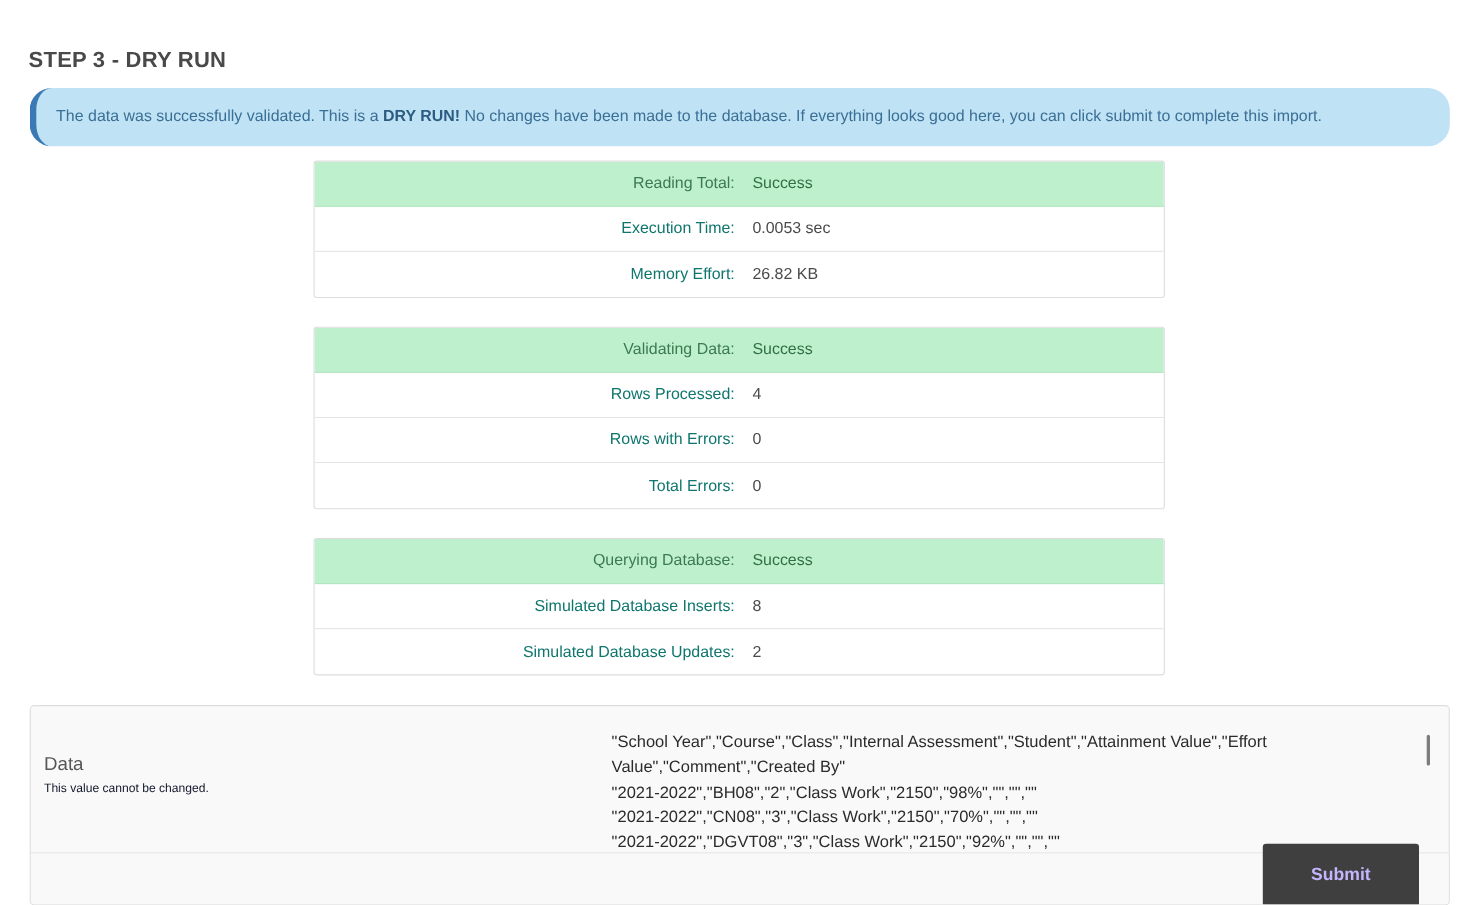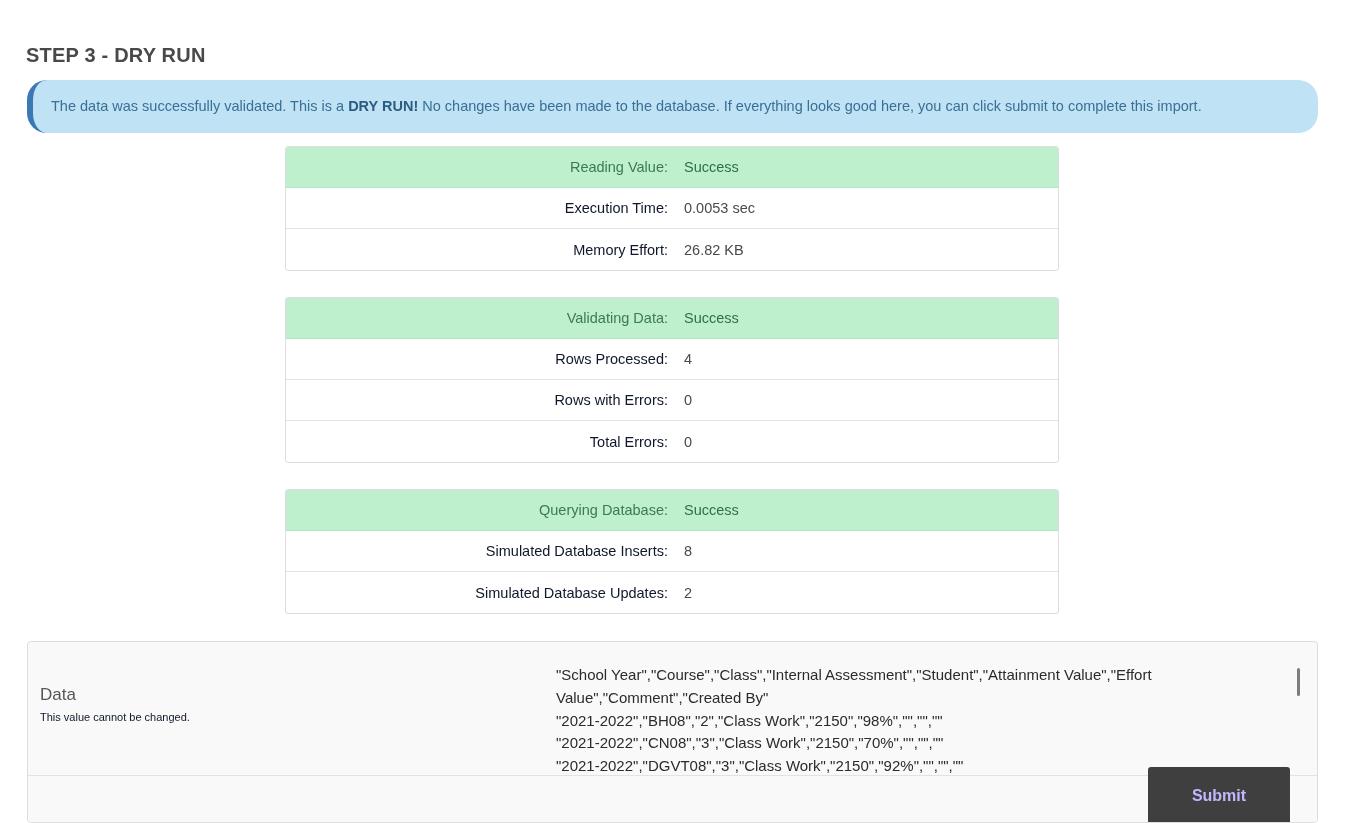--- a/index.html
+++ b/index.html
@@ -170,7 +170,7 @@
 
   <div class="status-table st-1">
     <div class="st-row head">
-      <div class="st-label">Reading Value:</div>
+      <div class="st-label">Reading Total:</div>
       <div class="st-value">Success</div>
     </div>
     <div class="st-row">

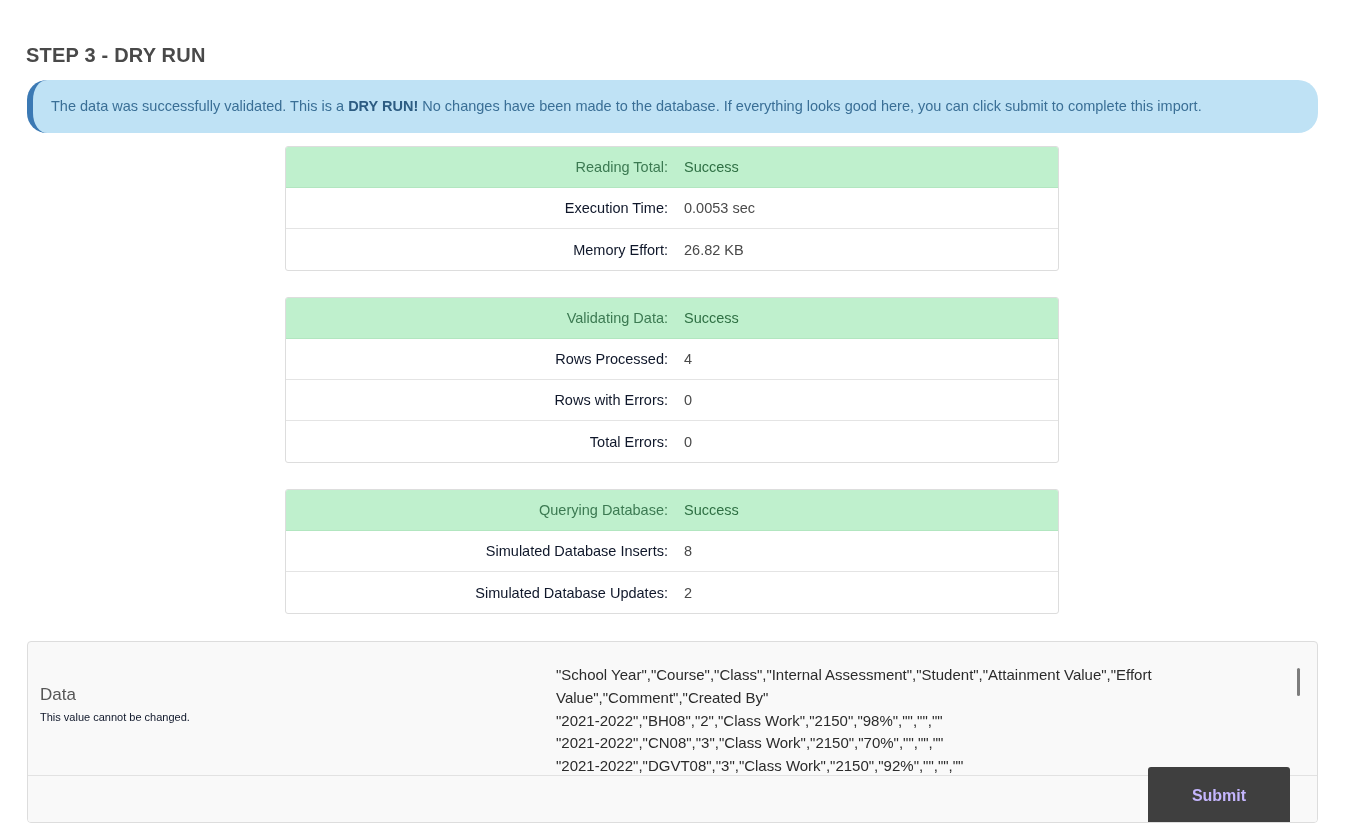--- a/index.html
+++ b/index.html
@@ -72,7 +72,7 @@
     text-align: right;
     padding-right: 14px;
     font-size: 14.5px;
-    color: #0f172a;
+    color: #0f766e;
   }
   .st-row.head .st-label { color: #3c7a52; }
   .st-value {

